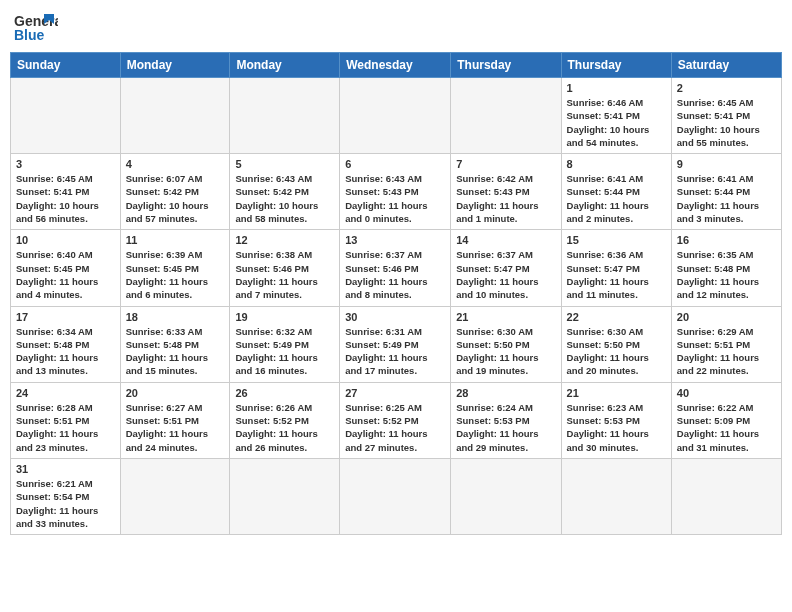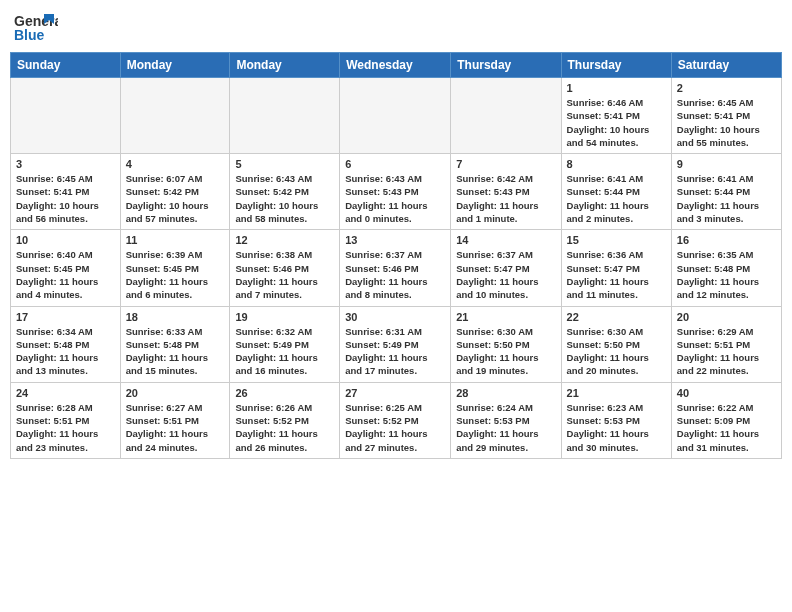--- a/index.html
+++ b/index.html
@@ -330,6 +330,21 @@
 and 31 minutes.</div>
         </td>
       </tr>
+      <tr>
+        <td>
+          <span class="day-number">31</span>
+          <div class="day-info">Sunrise: 6:21 AM
+Sunset: 5:54 PM
+Daylight: 11 hours
+and 33 minutes.</div>
+        </td>
+        <td class="empty"></td>
+        <td class="empty"></td>
+        <td class="empty"></td>
+        <td class="empty"></td>
+        <td class="empty"></td>
+        <td class="empty"></td>
+      </tr>
     </tbody>
 </table>
 

